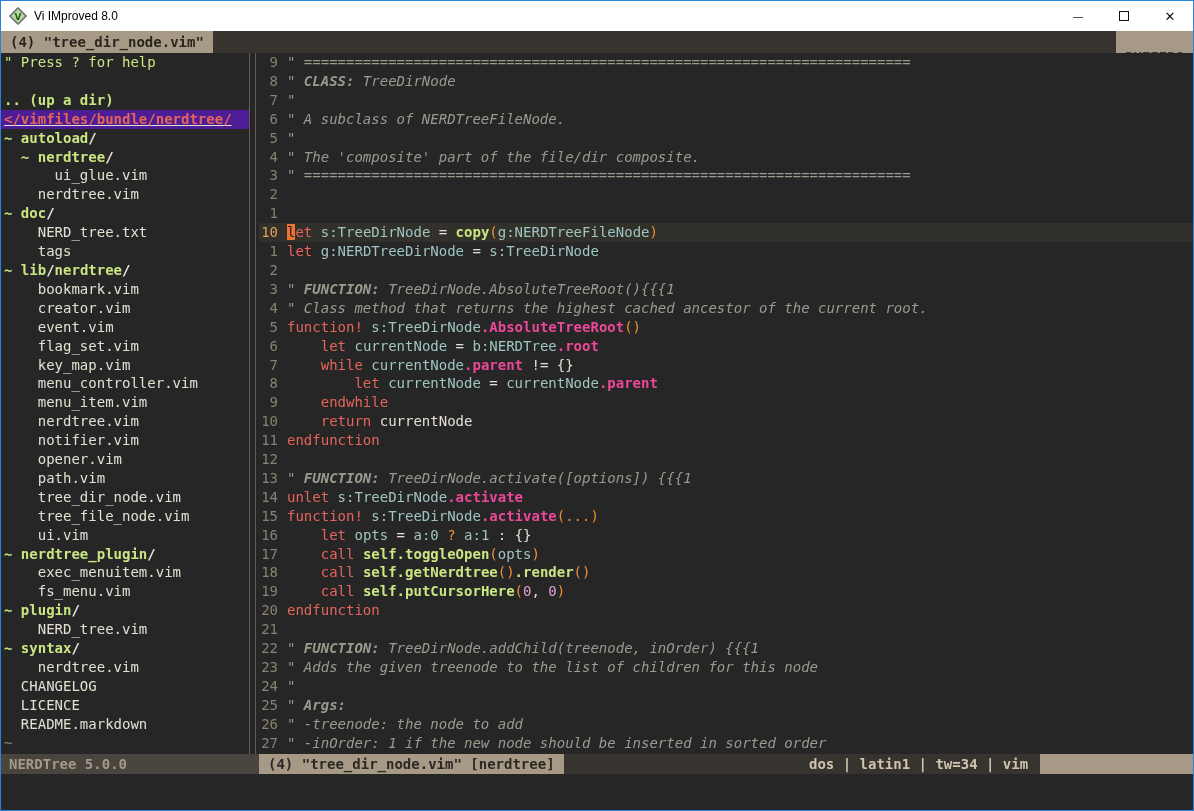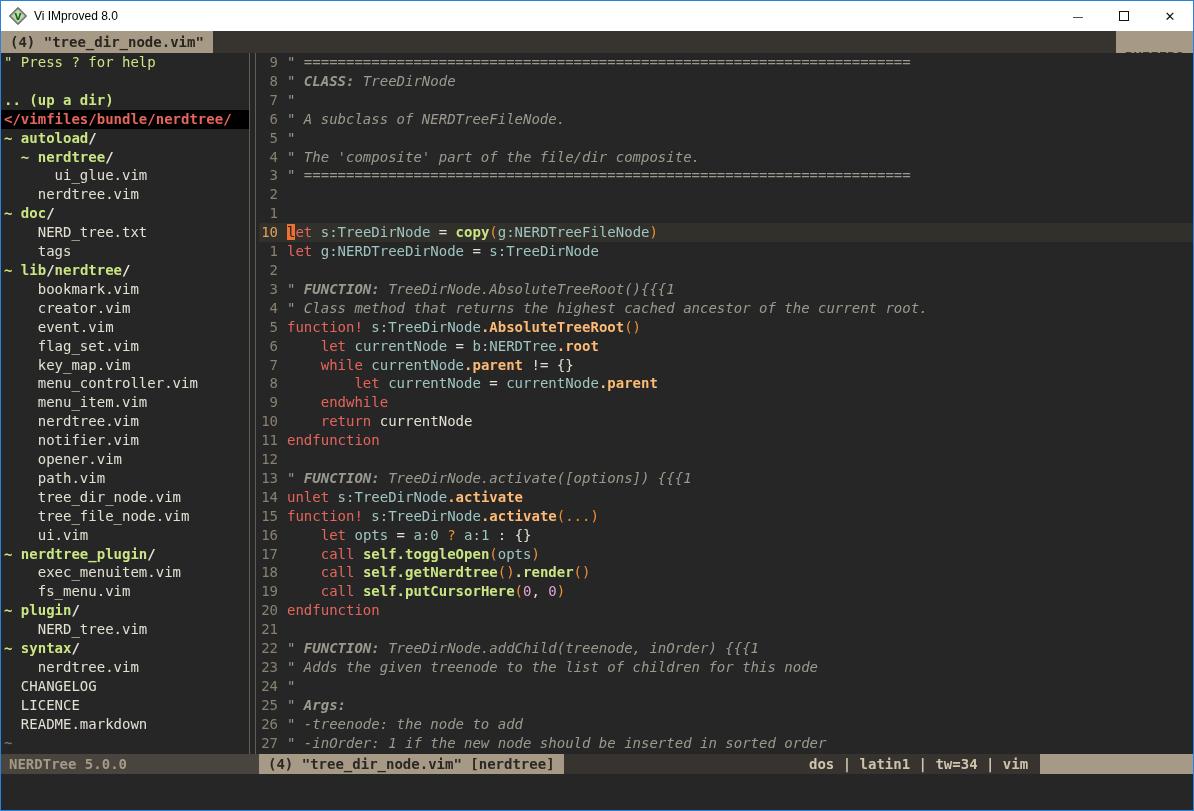--- a/index.html
+++ b/index.html
@@ -46,7 +46,7 @@
   .codearea{ flex:1; overflow:hidden; }
   .row,.crow{ height:18.92px; line-height:18.92px; font-size:14px; white-space:pre; }
   .row{ padding-left:3px; color:#e3e0d3; }
-  .row.hl{ background:#000000; }
+  .row.hl{ background:#4c1d95;text-decoration:underline; }
   .crow{ display:flex; }
   .crow.cur{ background:#31302b; }
   .ln{ width:28px; flex:none; text-align:right; padding-right:9px; color:#8a8172; }

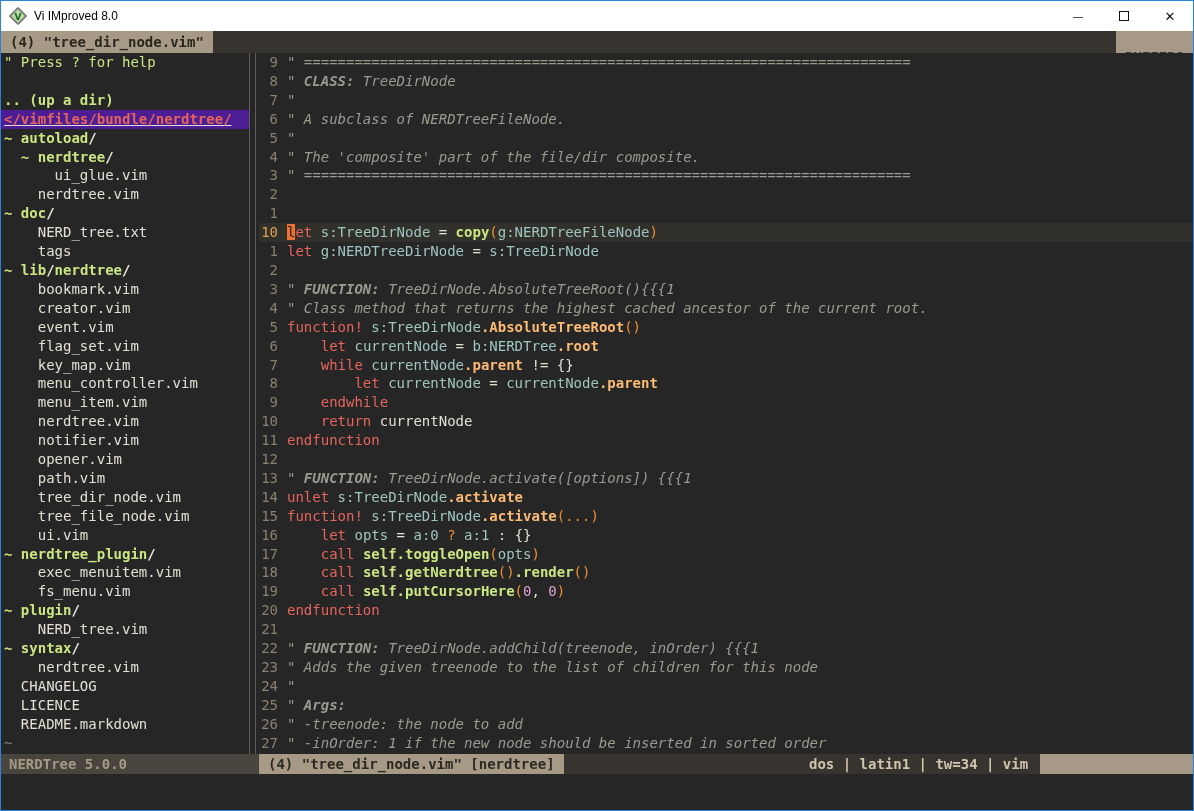--- a/index.html
+++ b/index.html
@@ -58,7 +58,7 @@
   .s-kw  { color:#e5655c; }
   .s-id  { color:#9fc5c0; }
   .s-fn  { color:#cae682; font-weight:bold; }
-  .s-meth{ color:#fdba74; font-weight:bold; }
+  .s-meth{ color:#ec4899; font-weight:bold; }
   .s-par { color:#ee9036; }
   .s-num { color:#e0a3d3; }
   .s-txt { color:#e3e0d3; }

